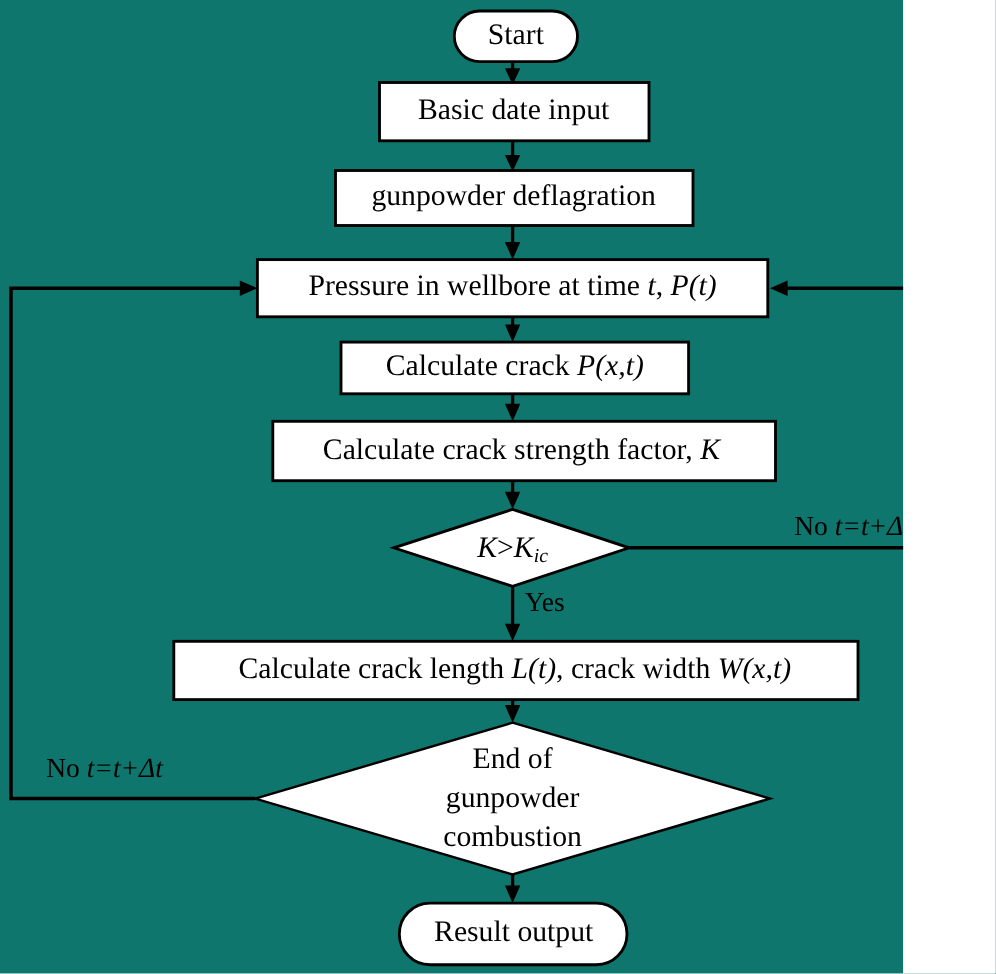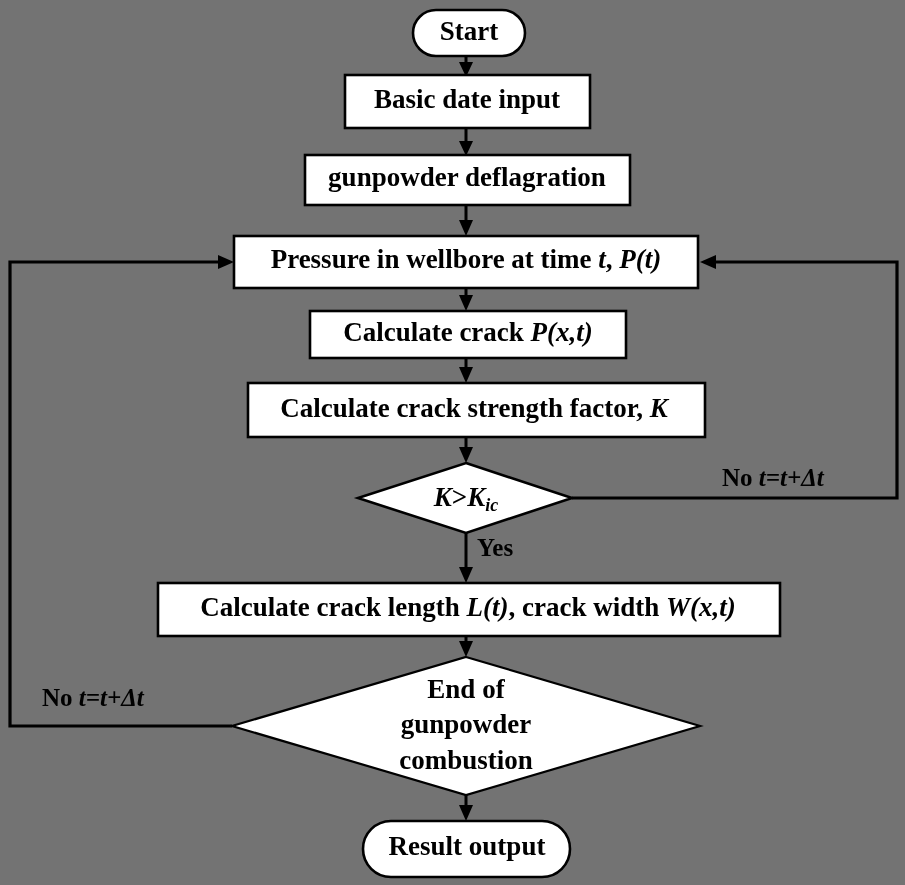--- a/index.html
+++ b/index.html
@@ -9,12 +9,11 @@
   }
   #page {
     position: relative;
-    width: 905px;
+    width: 821px;
     height: 885px;
-    background: #737373;
+    background: #0f766e;
     overflow: hidden;
     font-family: "Liberation Serif", "DejaVu Serif", serif;
-    font-weight: bold;
   }
   svg#flow {
     position: absolute;

